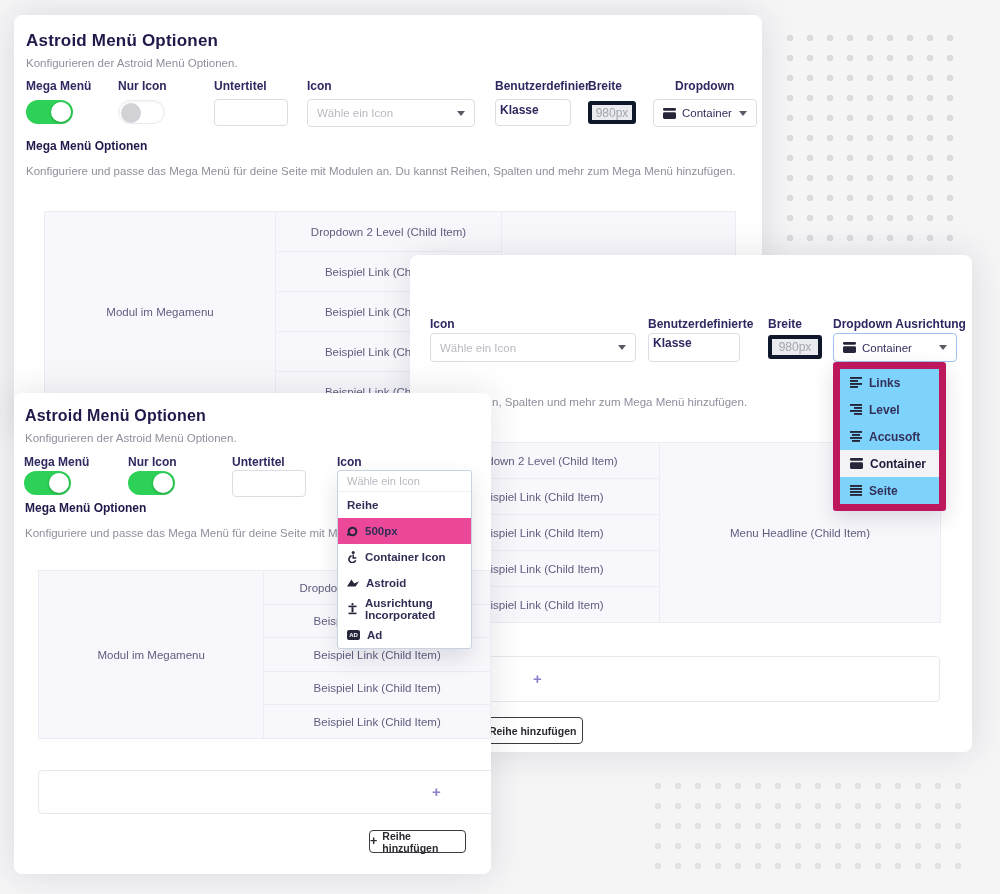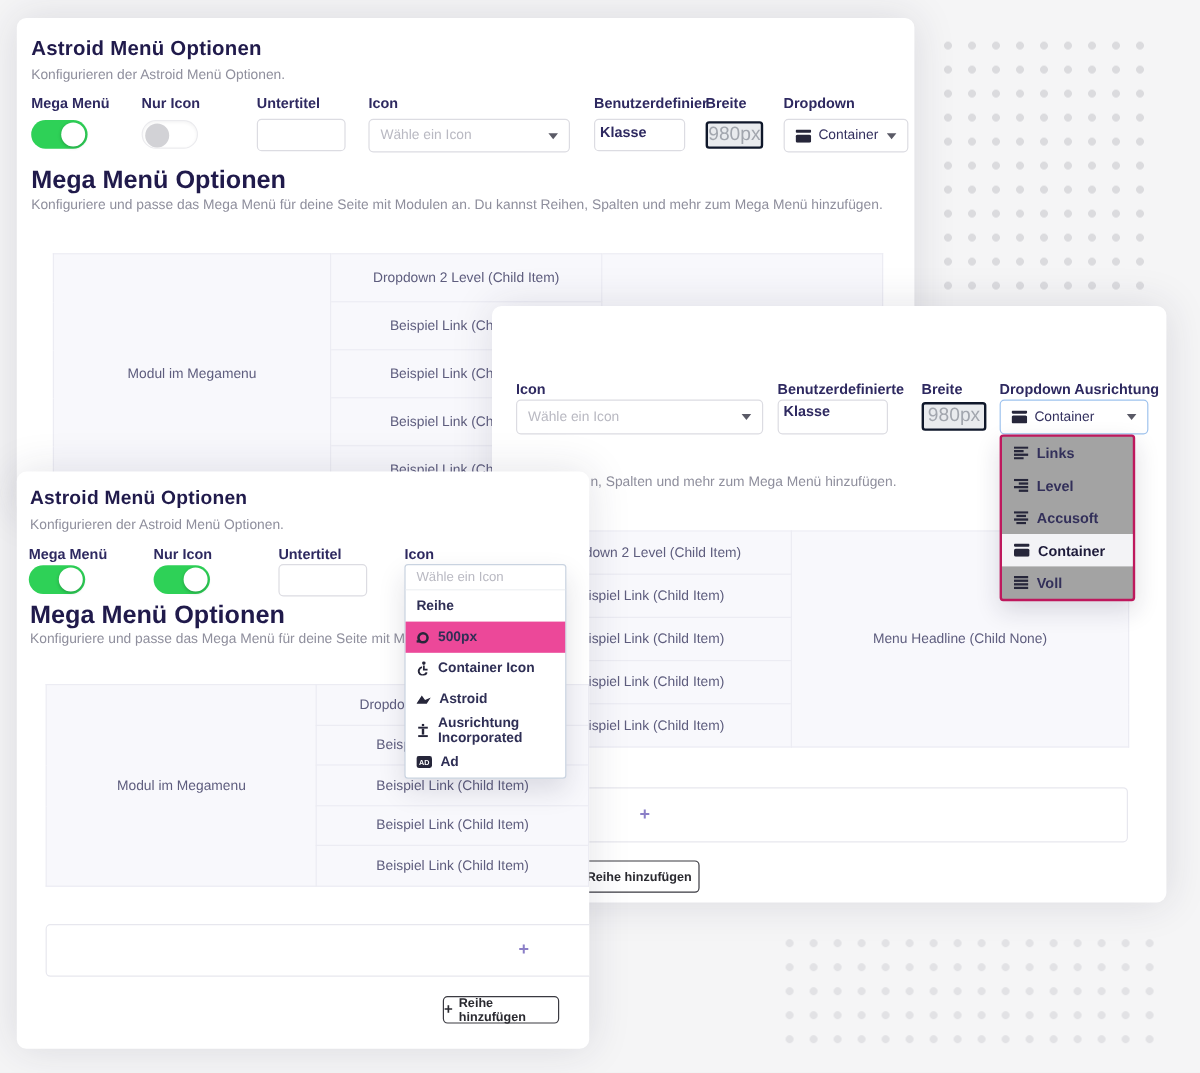--- a/index.html
+++ b/index.html
@@ -73,7 +73,7 @@
     <div class="abs flabel" style="left:293px; top:64px;">Icon</div>
     <div class="abs flabel" style="left:481px; top:64px; width:94px; overflow:hidden;">Benutzerdefinierte</div>
     <div class="abs flabel" style="left:574px; top:64px;">Breite</div>
-    <div class="abs flabel" style="left:639px; top:64px;">Dropdown</div>
+    <div class="abs flabel" style="left:661px; top:64px;">Dropdown</div>
 
     <div class="abs toggle on" style="left:12px; top:85px;">
         <span class="knob"></span>

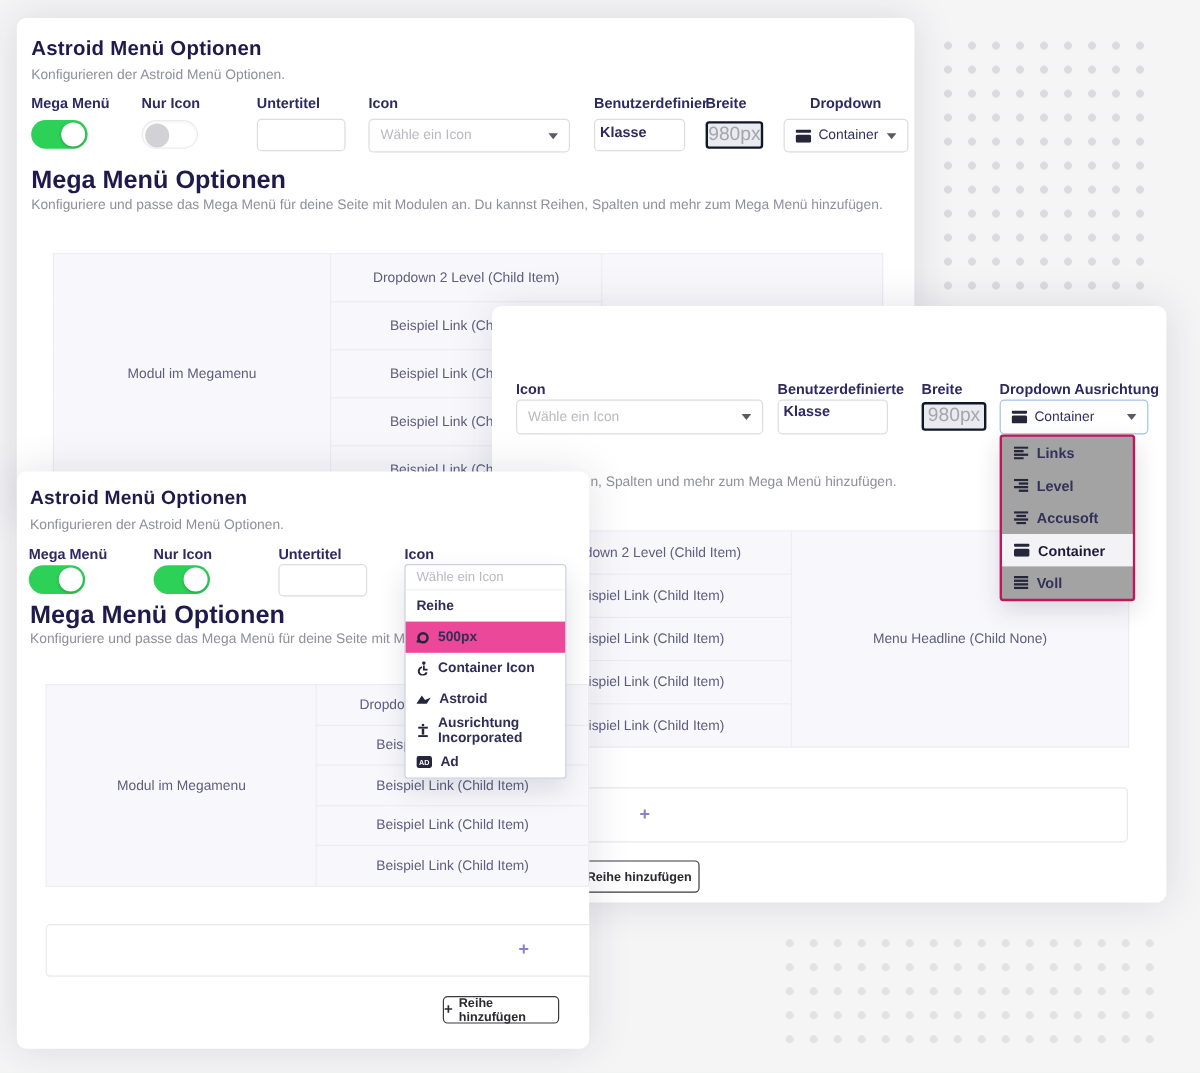--- a/index.html
+++ b/index.html
@@ -30,7 +30,7 @@
   .toggle.off .knob { left:2px; background:#d2d2d6; box-shadow:none; }
 
   .tinput { background:#fff; border:1px solid #dcdce2; border-radius:4px; font-size:11.5px; color:#2e2960; padding:0 7px; }
-  .dis { background:#e9ebee; border:2px solid #0f172a; border-radius:3px; color:#a2a6ae; font-size:16px; display:flex; align-items:center; justify-content:center; }
+  .dis { background:#e9ebee; border:4px solid #0f172a; border-radius:3px; color:#a2a6ae; font-size:12px; display:flex; align-items:center; justify-content:center; }
   .sel { background:#fff; border:1px solid #dcdce2; border-radius:4px; display:flex; align-items:center; padding:0 9px; font-size:11.5px; color:#33305e; cursor:pointer; }
   .sel .ph { color:#b9b9c2; }
   .sel .caret { margin-left:auto; width:0; height:0; border-left:4px solid transparent; border-right:4px solid transparent; border-top:5px solid #5a5a66; }

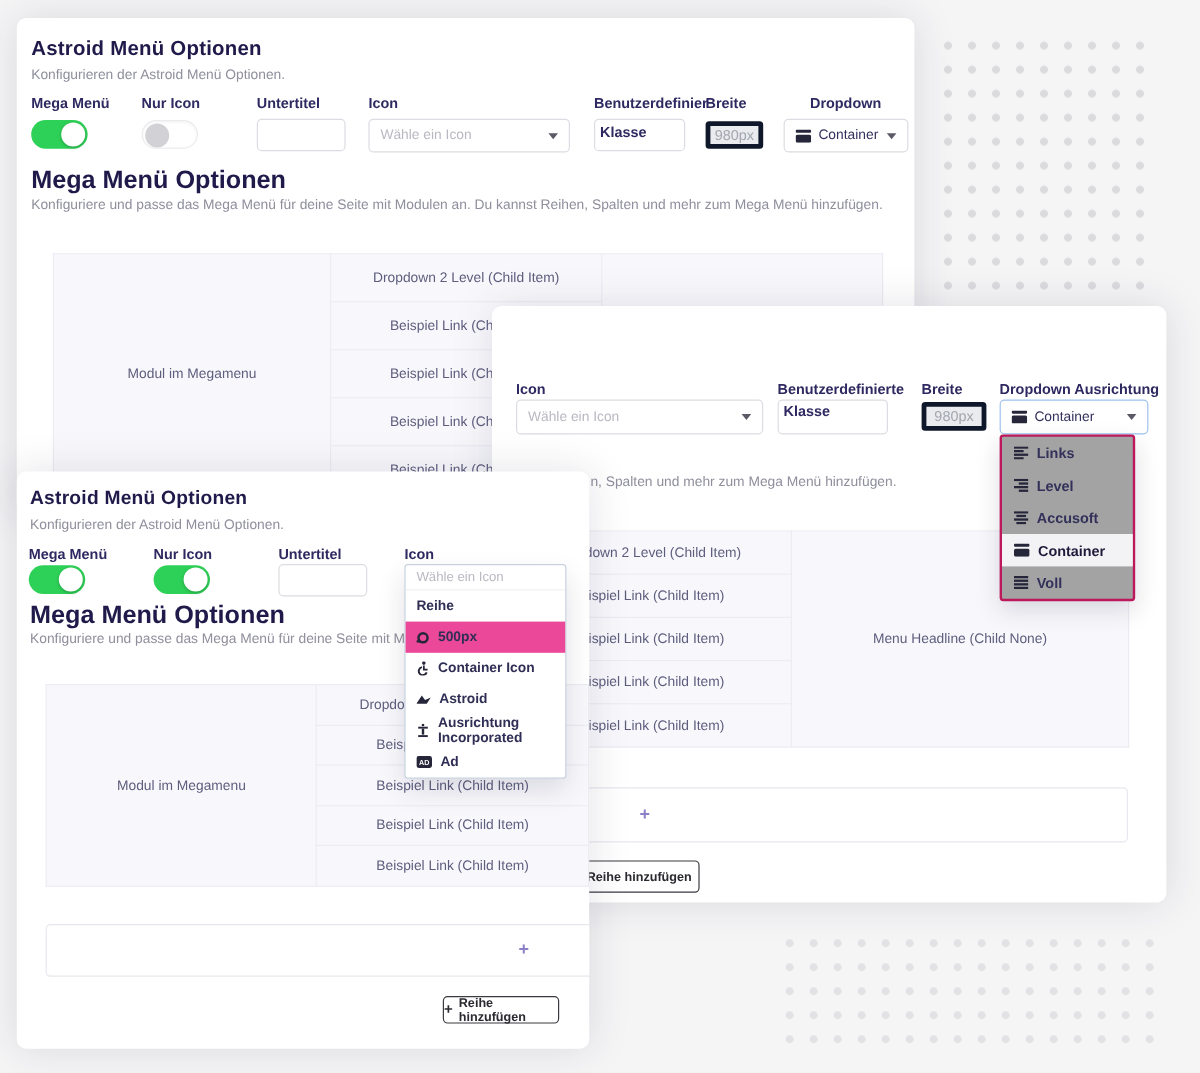--- a/index.html
+++ b/index.html
@@ -18,7 +18,7 @@
   .abs { position:absolute; }
   .h1 { font-size:17px; font-weight:700; color:#201a4b; letter-spacing:.2px; }
   .h1.sm { font-size:16px; }
-  .h2 { font-size:21px; font-weight:700; color:#201a4b; }
+  .h2 { font-size:12px; font-weight:700; color:#201a4b; }
   .muted { font-size:11.5px; color:#8f8f9d; }
   .flabel { font-size:12px; font-weight:700; color:#2e2960; white-space:nowrap; }
 

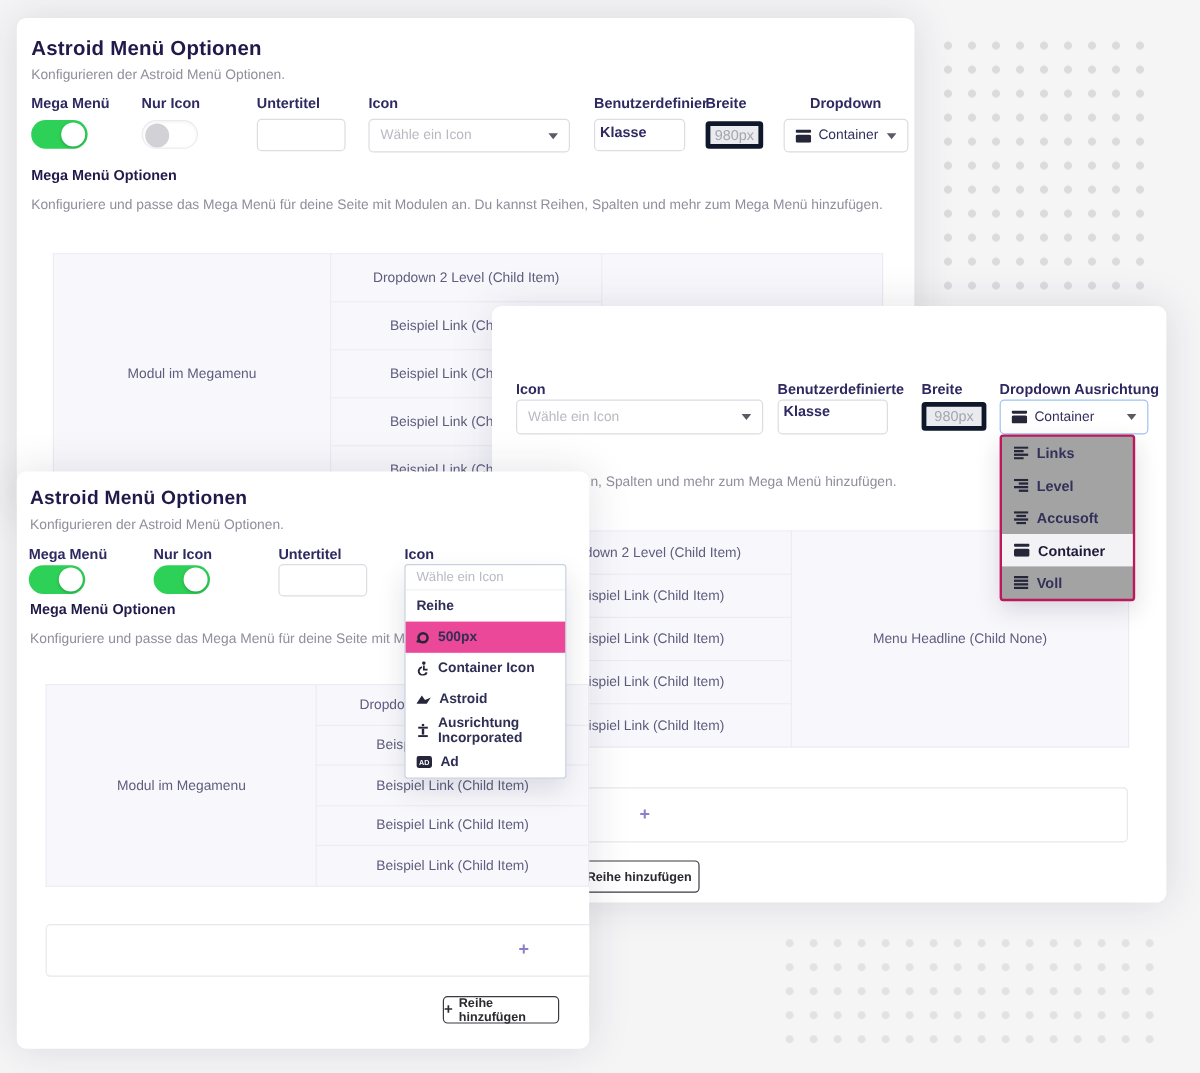--- a/index.html
+++ b/index.html
@@ -36,7 +36,7 @@
   .sel .caret { margin-left:auto; width:0; height:0; border-left:4px solid transparent; border-right:4px solid transparent; border-top:5px solid #5a5a66; }
   .sel.focus { border-color:#9fc3ee; }
 
-  .menu { background:#a3a3a3; border:2px solid #be185d; border-radius:3px; box-shadow:0 8px 20px rgba(30,30,60,.14); }
+  .menu { background:#7dd3fc; border:7px solid #be185d; border-radius:3px; box-shadow:0 8px 20px rgba(30,30,60,.14); }
   .mitem { display:flex; align-items:center; gap:7px; padding:0 10px; font-size:12px; font-weight:600; color:#33305a; height:27px; cursor:pointer; }
   .mitem.active { background:#f3f3f6; font-weight:700; color:#1e1b3a; }
 

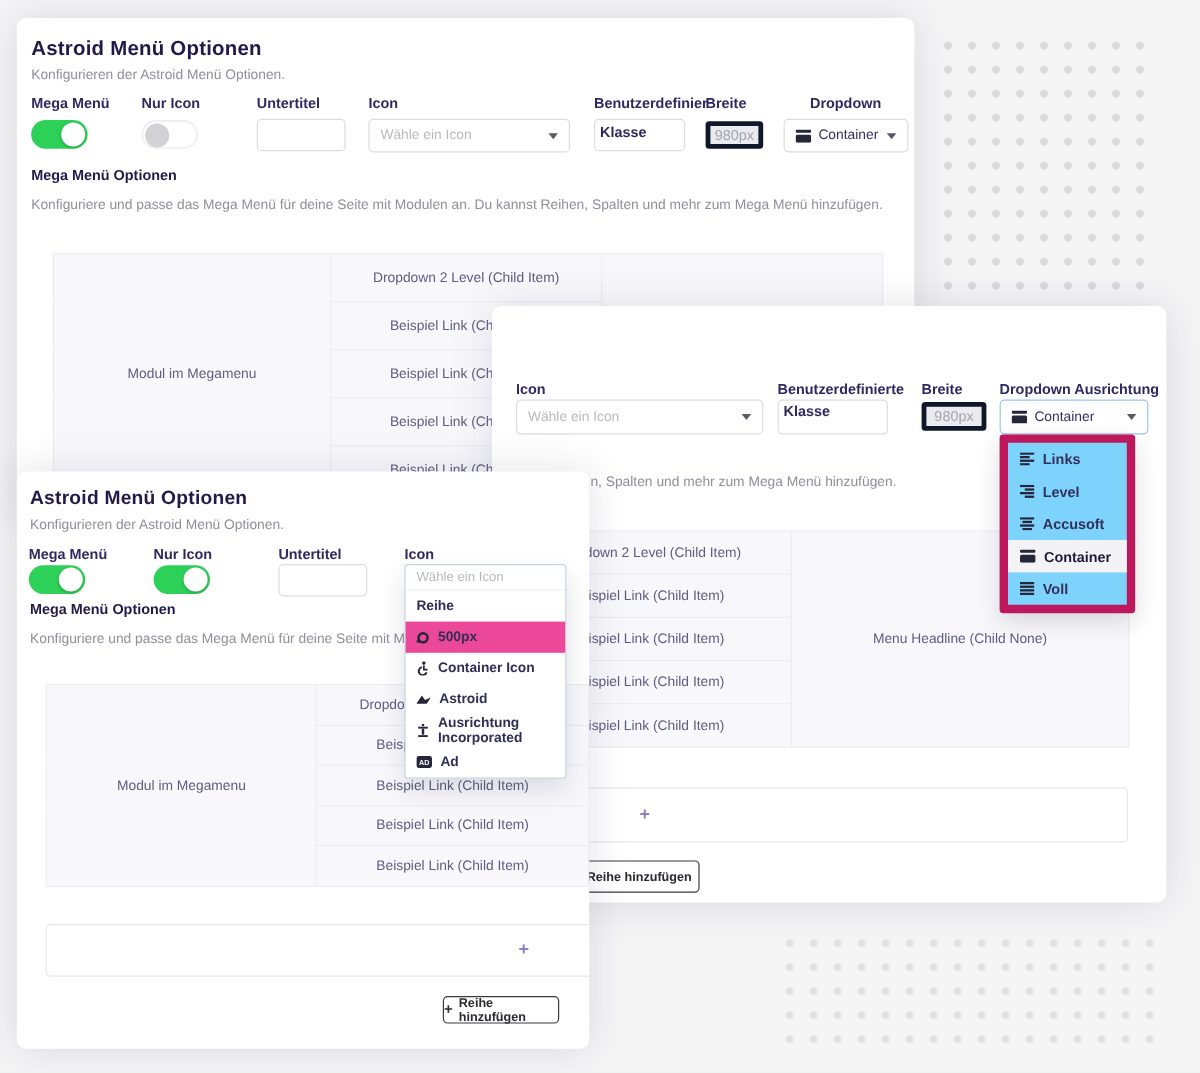--- a/index.html
+++ b/index.html
@@ -203,7 +203,7 @@
               <rect y="9" width="12" height="1.9" fill="currentColor"></rect>
             </svg>
           </span>
-        <span>Voll</span>
+        <span>Seite</span>
       </div>
     </div>
 

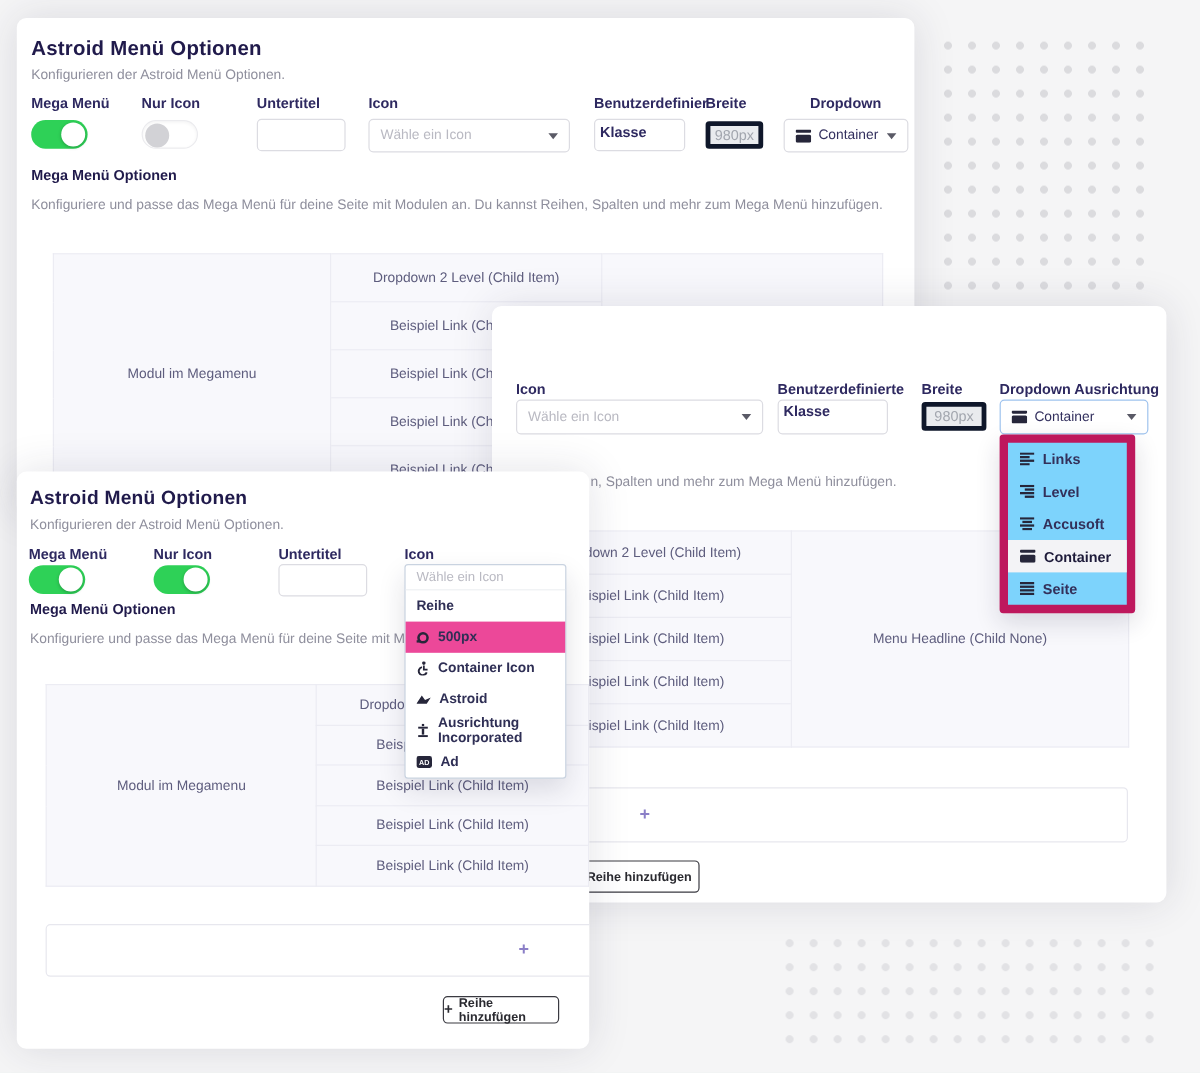--- a/index.html
+++ b/index.html
@@ -213,7 +213,7 @@
       <tbody>
           <tr>
         <td style="width:239px; height:36px;">Dropdown 2 Level (Child Item)</td>
-        <td rowspan="5" style="width:281px;">Menu Headline (Child None)</td>
+        <td rowspan="5" style="width:281px;">Menu Headline (Child Item)</td>
       </tr>
       <tr>
             <td style="height:36px;">Beispiel Link (Child Item)</td>

